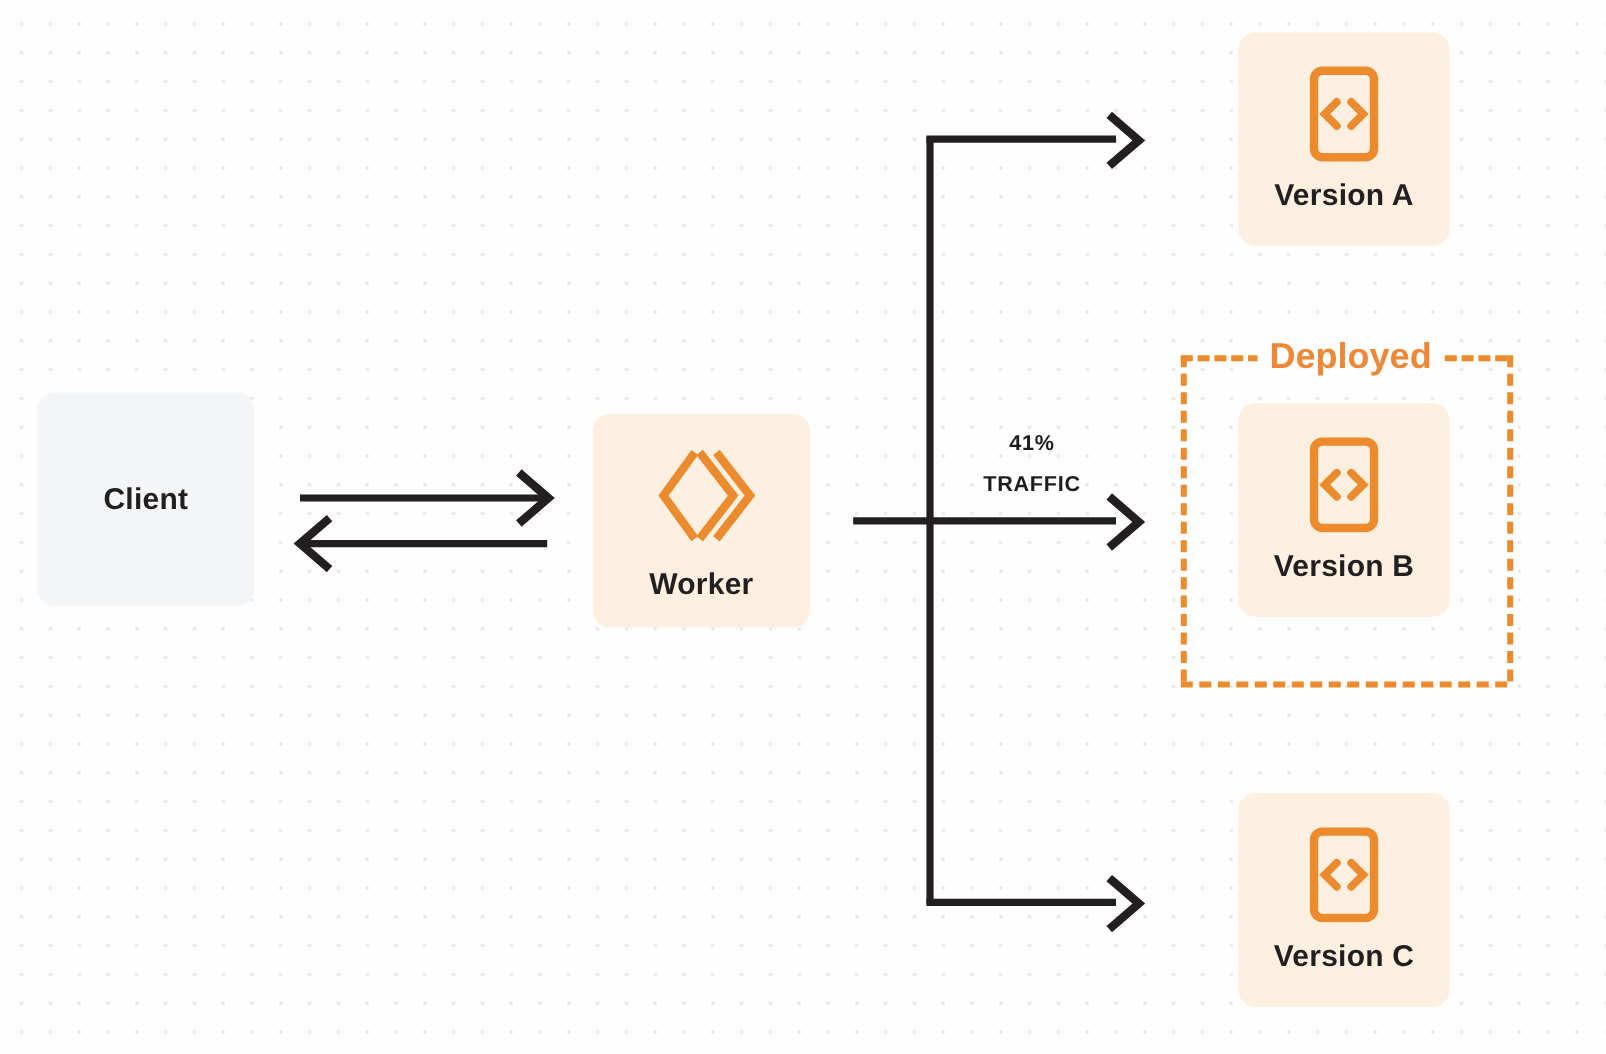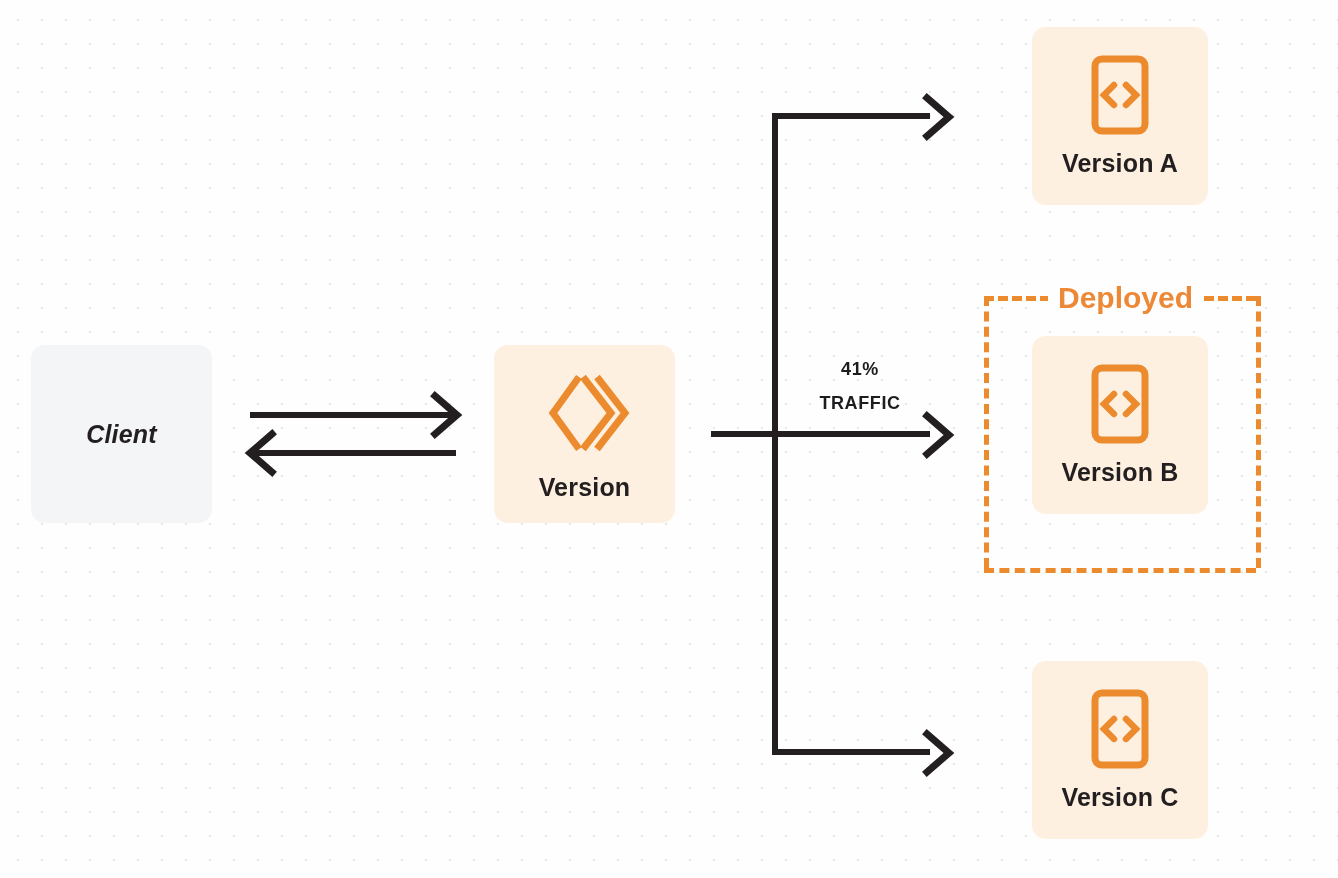--- a/index.html
+++ b/index.html
@@ -152,7 +152,7 @@
     <span>TRAFFIC</span>
   </div>
 
-  <div class="node client" style="left:31px; top:345px; width:181px; height:178px;font-style:italic;">
+  <div class="node client" style="left:31px; top:327px; width:181px; height:178px;">
     <div class="node-label">Client</div>
   </div>
 

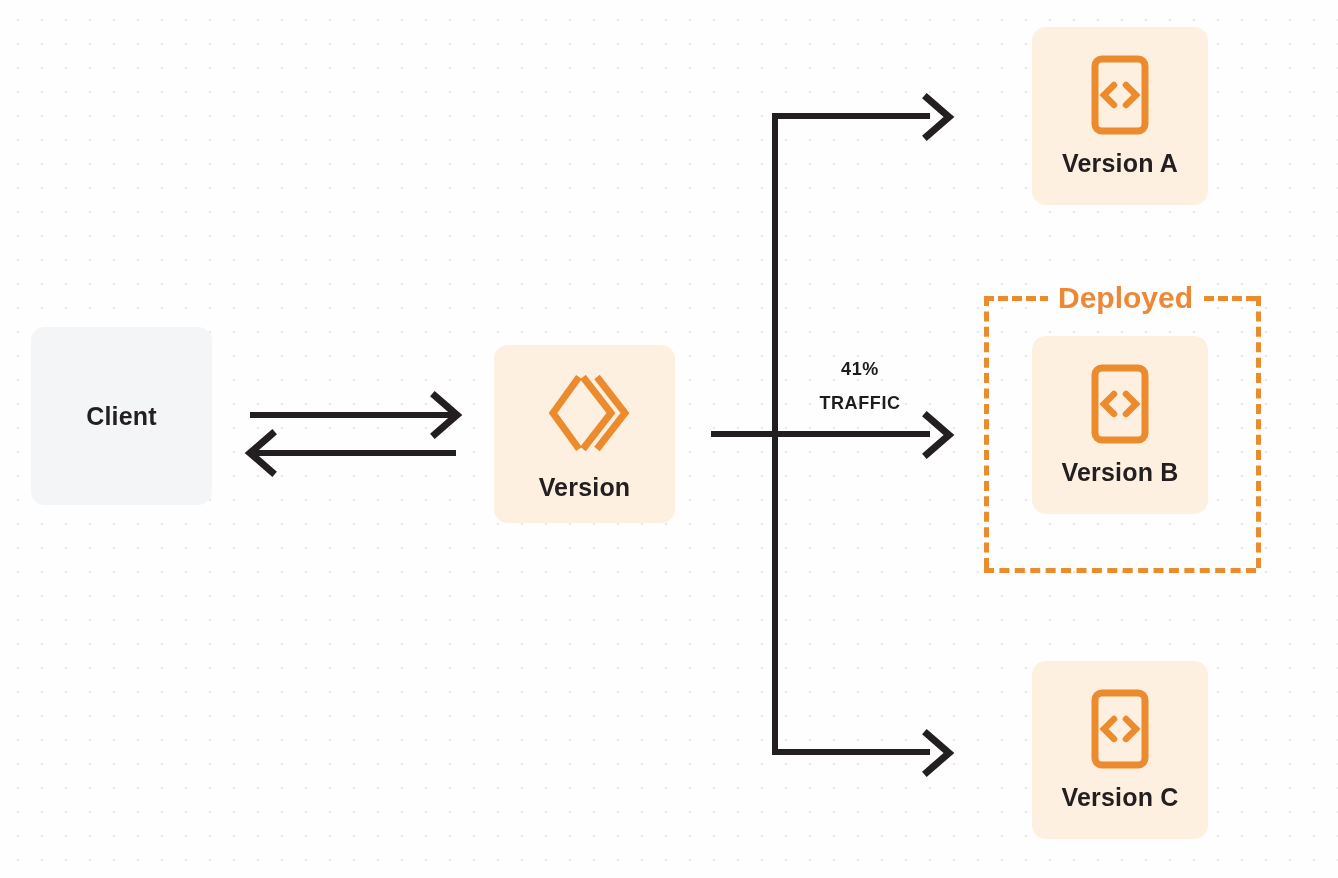--- a/index.html
+++ b/index.html
@@ -166,7 +166,7 @@
         </g>
       </svg>
     </div>
-    <div class="node-label">Version</div>
+    <div class="node-label">Worker</div>
   </div>
 
   <div class="node warm" style="left:1032px; top:27px; width:176px; height:178px;text-align:center;">

